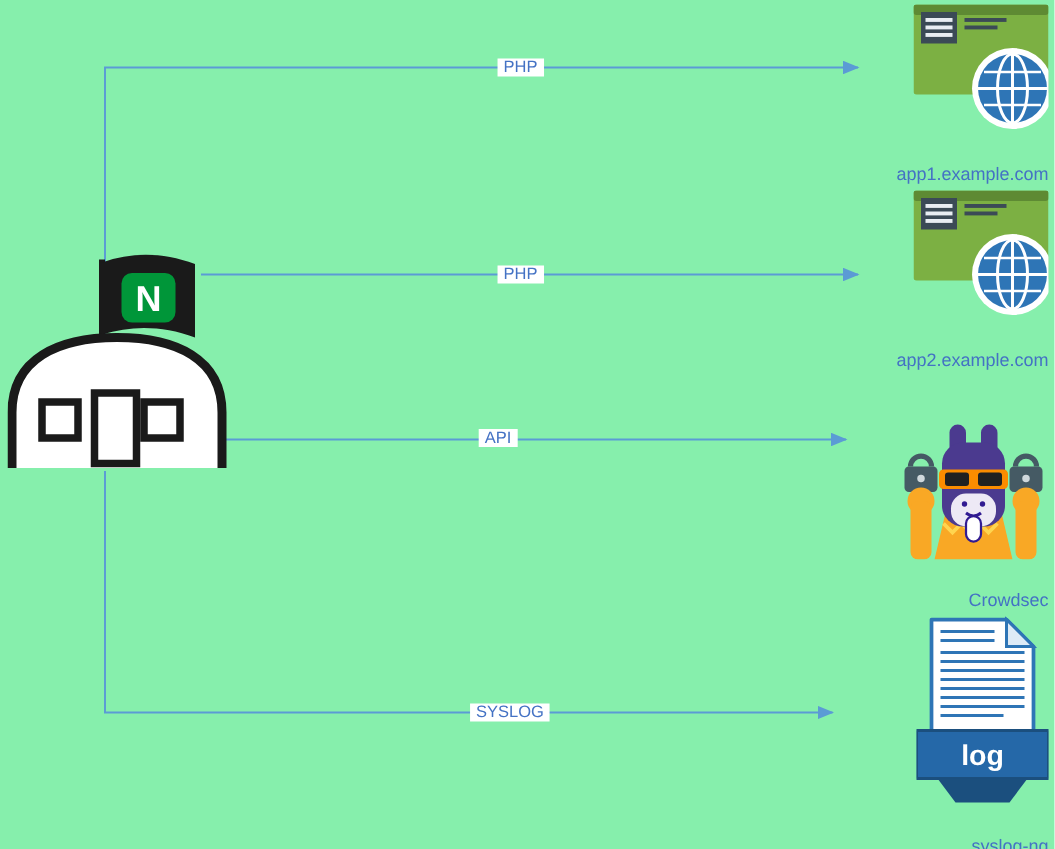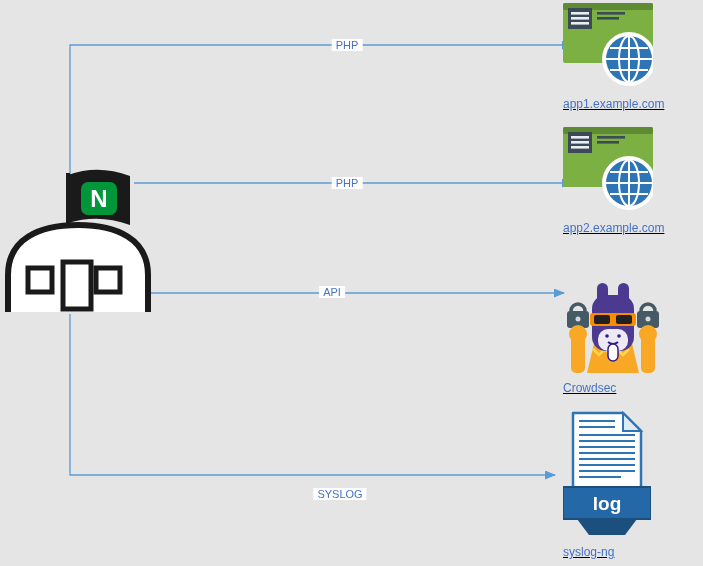--- a/index.html
+++ b/index.html
@@ -4,7 +4,7 @@
 <style>
   html,body { margin:0; padding:0; background:#ffffff; }
   .canvas {
-    position:relative; width:703px; height:566px; background:#e5e5e5;
+    position:relative; width:703px; height:566px; background:#86efac;
     font-family:"Liberation Sans", sans-serif; overflow:hidden;
   }
   svg.wires { position:absolute; left:0; top:0; z-index:1; }

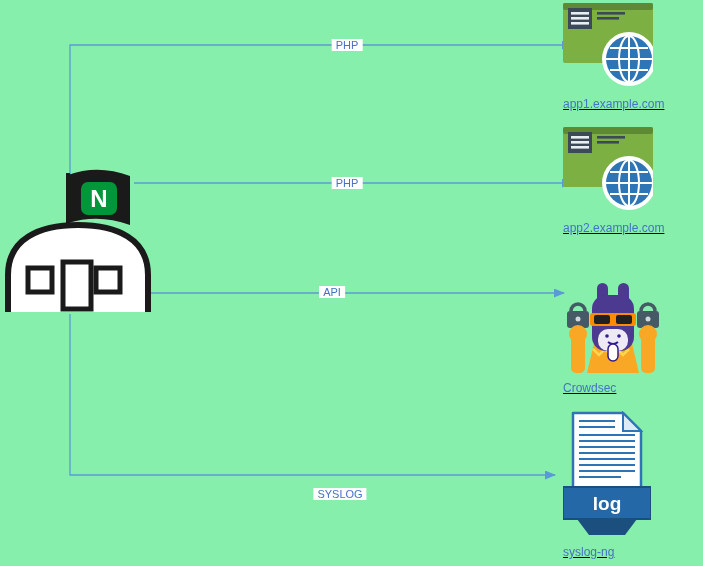--- a/index.html
+++ b/index.html
@@ -15,7 +15,7 @@
   }
   .node {
     position:absolute; display:flex; flex-direction:column;
-    align-items:flex-start; gap:8px; z-index:2;text-decoration:underline;
+    align-items:flex-end; gap:20px; z-index:2;
   }
   .node-label {
     font-size:12px; color:#4472C4; text-align:center; white-space:nowrap;

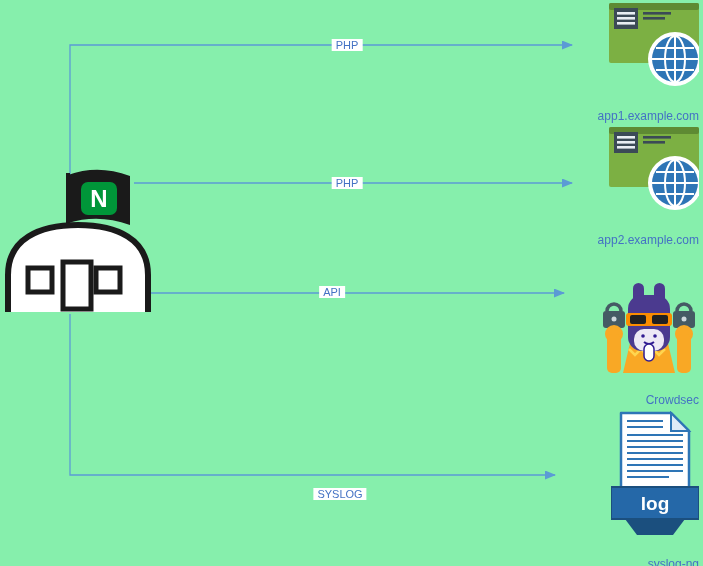--- a/index.html
+++ b/index.html
@@ -41,7 +41,7 @@
   <div class="edge-label" style="left:347px; top:45px">PHP</div>
   <div class="edge-label" style="left:347px; top:183px">PHP</div>
   <div class="edge-label" style="left:332px; top:292px">API</div>
-  <div class="edge-label" style="left:340px; top:494px">SYSLOG</div>
+  <div class="edge-label" style="left:340px; top:475px">SYSLOG</div>
 
   <div class="node" style="left:5px; top:163px; width:150px">
     <svg width="150" height="152" viewBox="0 0 150 152">

